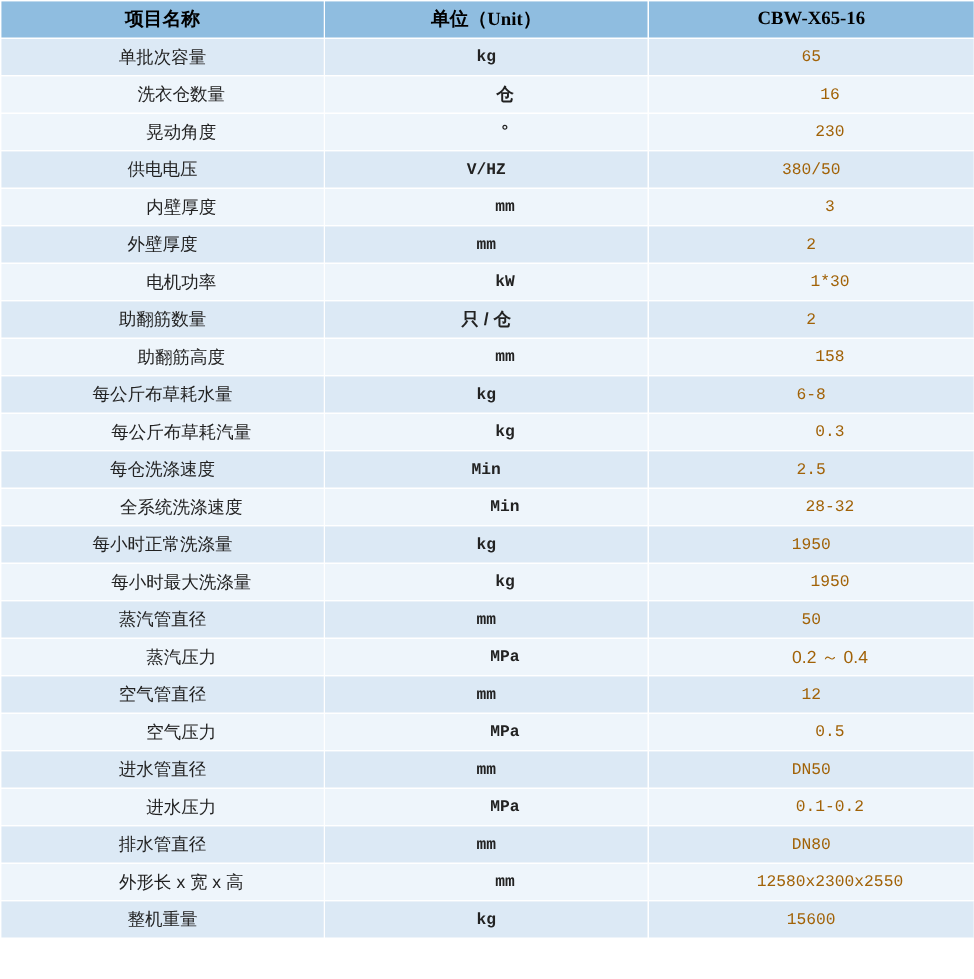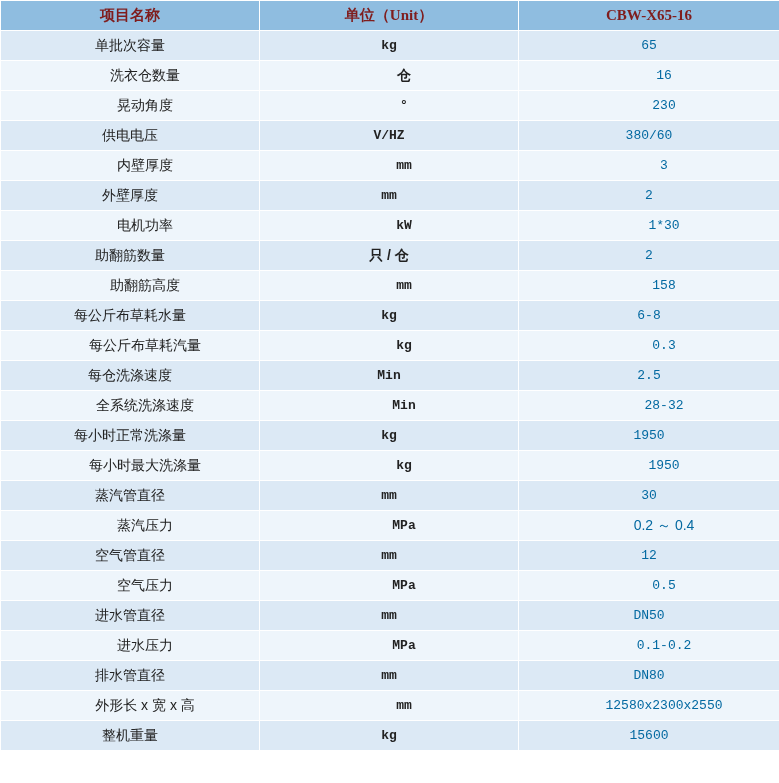--- a/index.html
+++ b/index.html
@@ -35,7 +35,7 @@
   }
   thead th {
     background: #8fbde0;
-    color: #7f1d1d;
+    color: #000000;
     font-size: 15px;
     font-weight: bold;
     height: 32px;

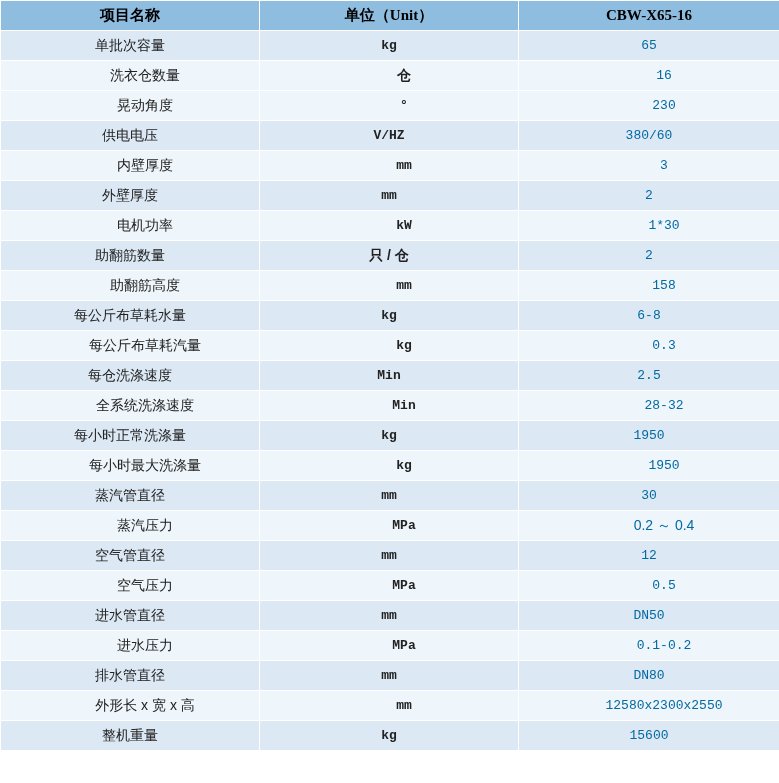--- a/index.html
+++ b/index.html
@@ -63,7 +63,7 @@
   }
   tbody td.value-cell {
     font-size: 13px;
-    color: #0369a1;
+    color: #a16207;
     font-family: "Liberation Mono", monospace;
   }
   tbody td.unit-cell.cjk,

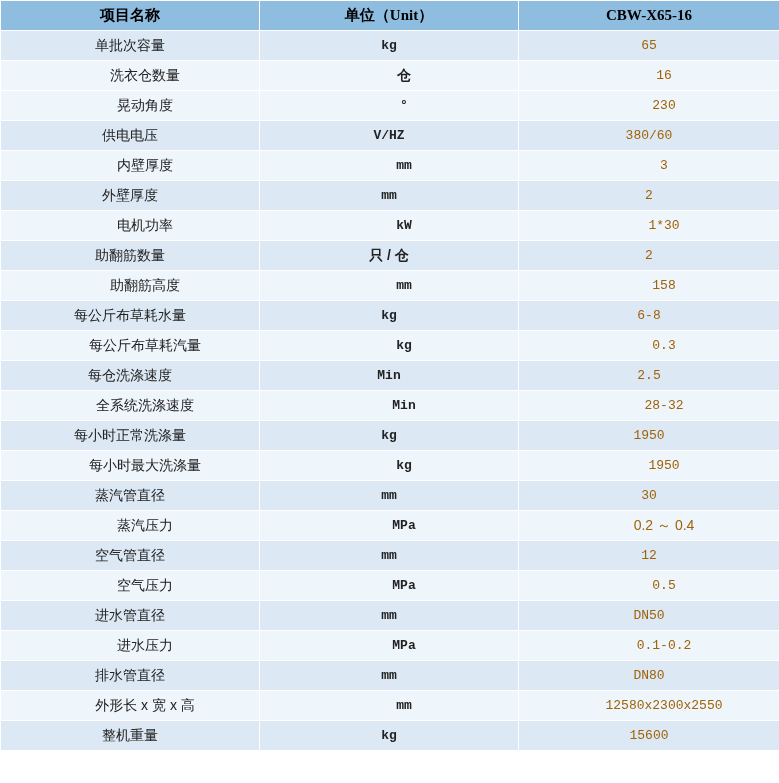--- a/index.html
+++ b/index.html
@@ -107,7 +107,7 @@
       <tr class="odd">
         <td class="name-cell">供电电压</td>
         <td class="unit-cell">V/HZ</td>
-        <td class="value-cell">380/60</td>
+        <td class="value-cell">380/50</td>
       </tr>
       <tr class="even">
         <td class="name-cell">内壁厚度</td>

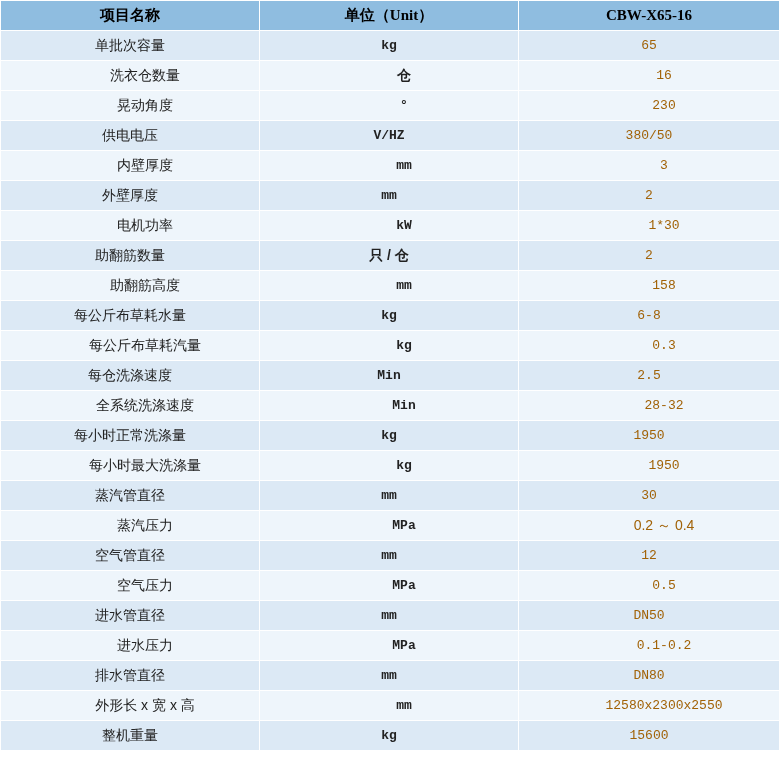--- a/index.html
+++ b/index.html
@@ -167,7 +167,7 @@
       <tr class="odd">
         <td class="name-cell">蒸汽管直径</td>
         <td class="unit-cell">mm</td>
-        <td class="value-cell">30</td>
+        <td class="value-cell">50</td>
       </tr>
       <tr class="even">
         <td class="name-cell">蒸汽压力</td>

